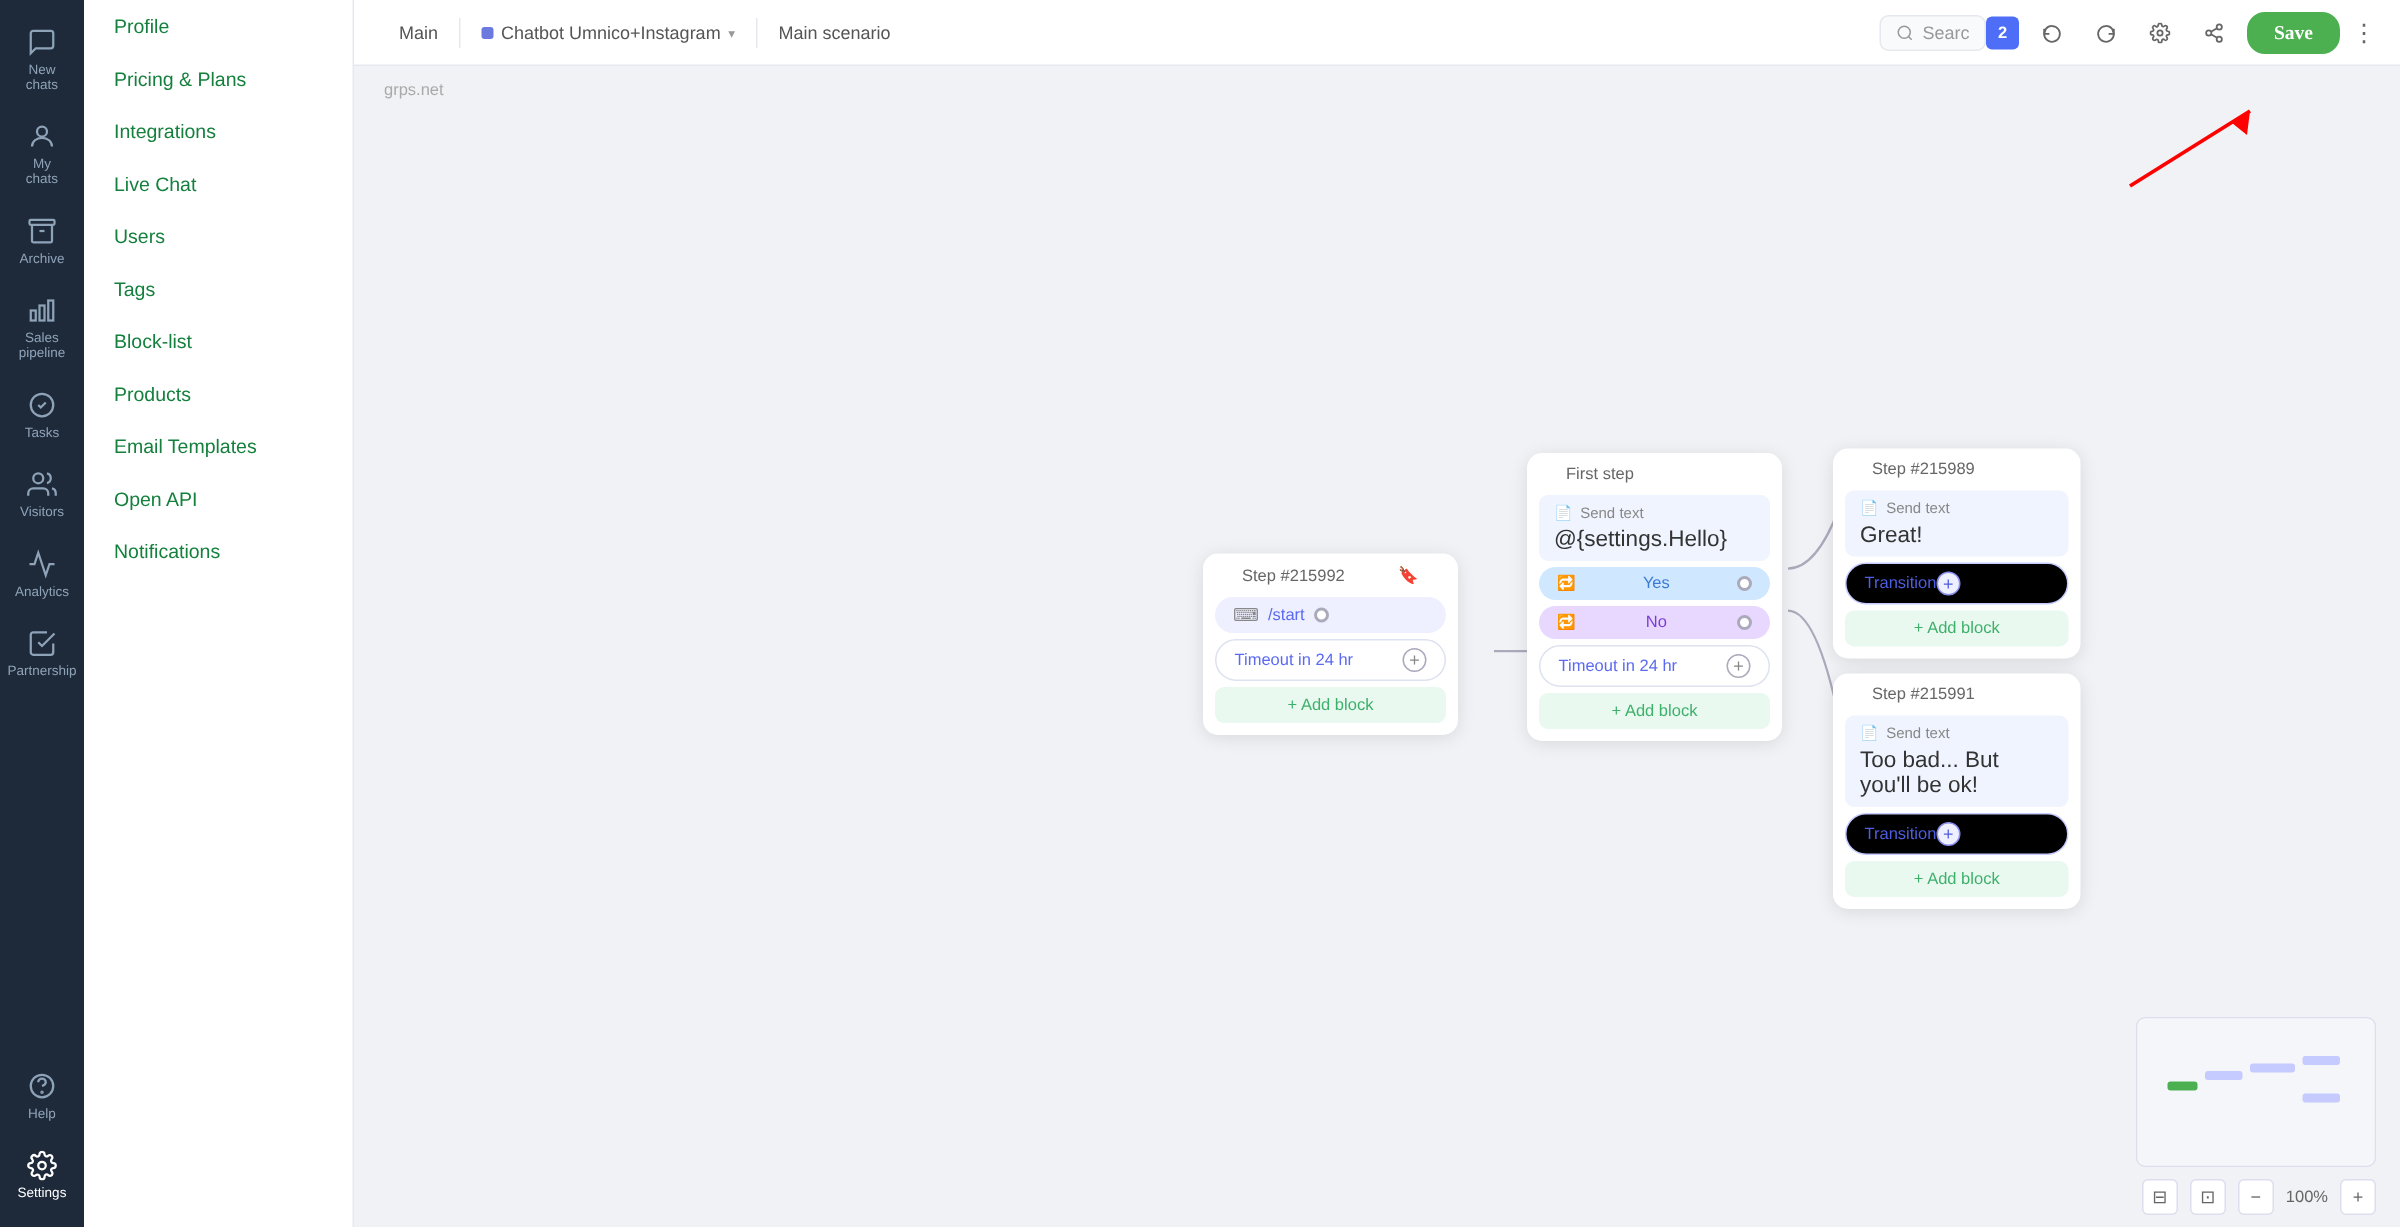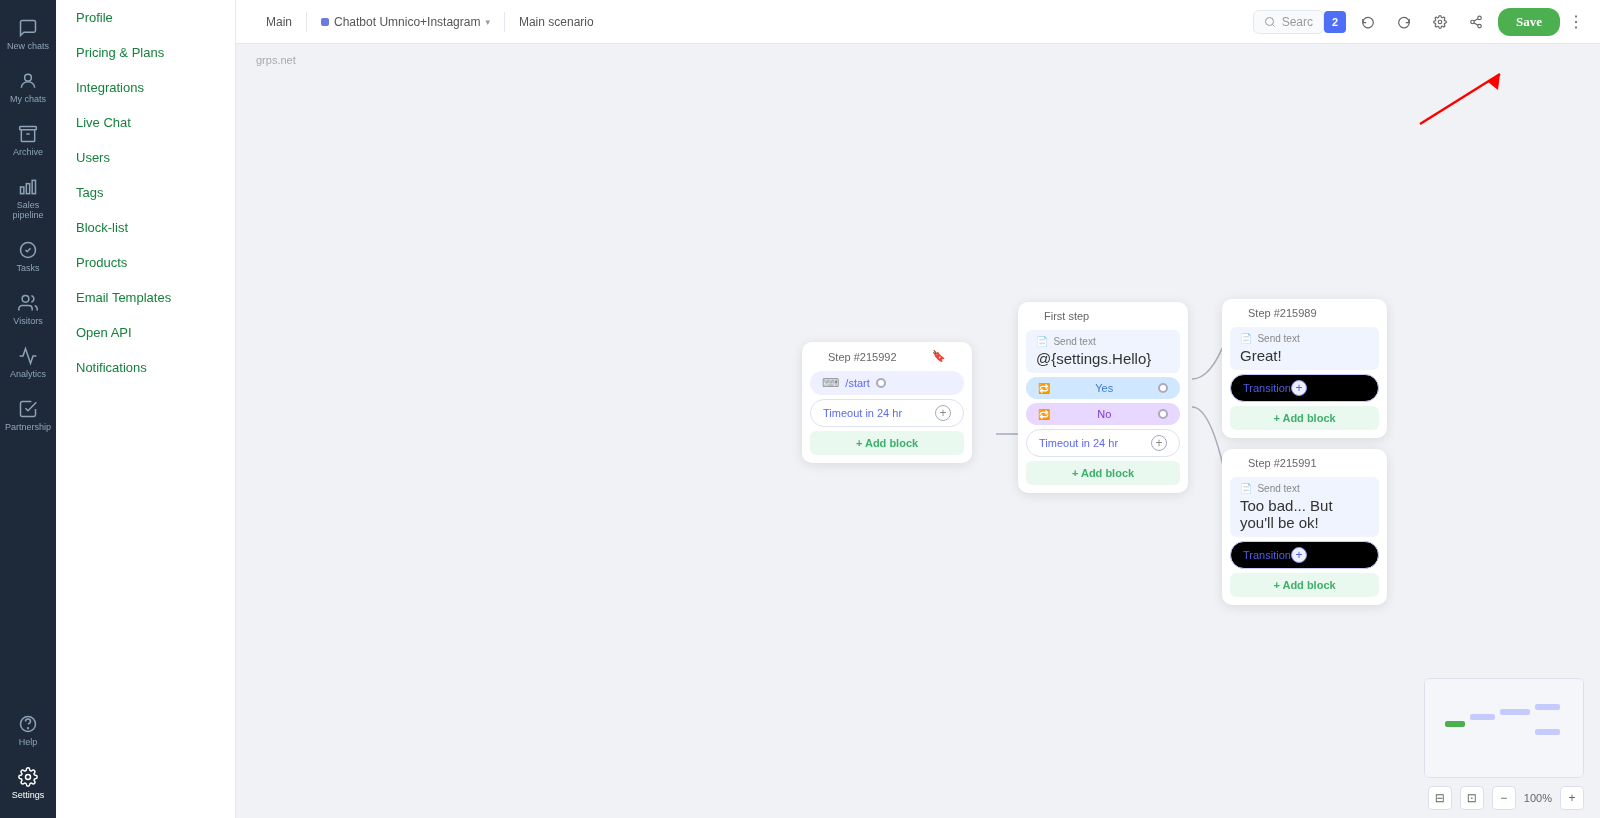--- a/index.html
+++ b/index.html
@@ -20,7 +20,7 @@
       display: flex;
       flex-direction: column;
       align-items: center;
-      padding: 8px 4px;
+      padding: 8px 16px;
       color: #8fa3b8;
       font-size: 9px;
       cursor: pointer;

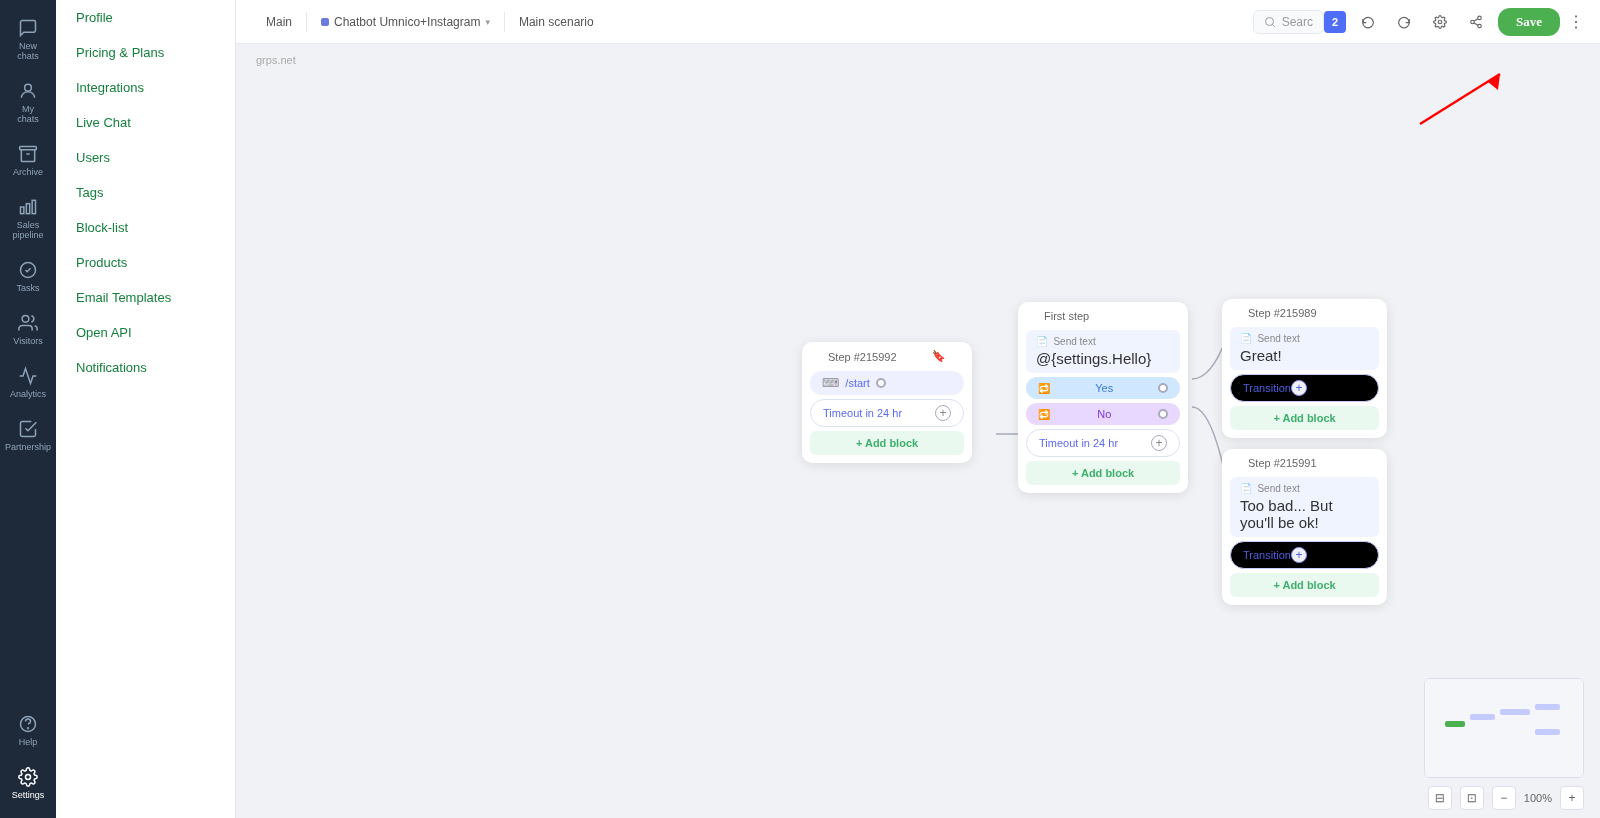--- a/index.html
+++ b/index.html
@@ -531,7 +531,7 @@
       <div class="start-connector"></div>
     </div>
 
-    <div class="node" style="left: 566px; top: 298px; width: 170px;">
+    <div class="node" style="left: 566px; top: 325px; width: 170px;">
       <div class="node-header">
         <span>Step #215992</span>
         <span class="node-bookmark">🔖</span>

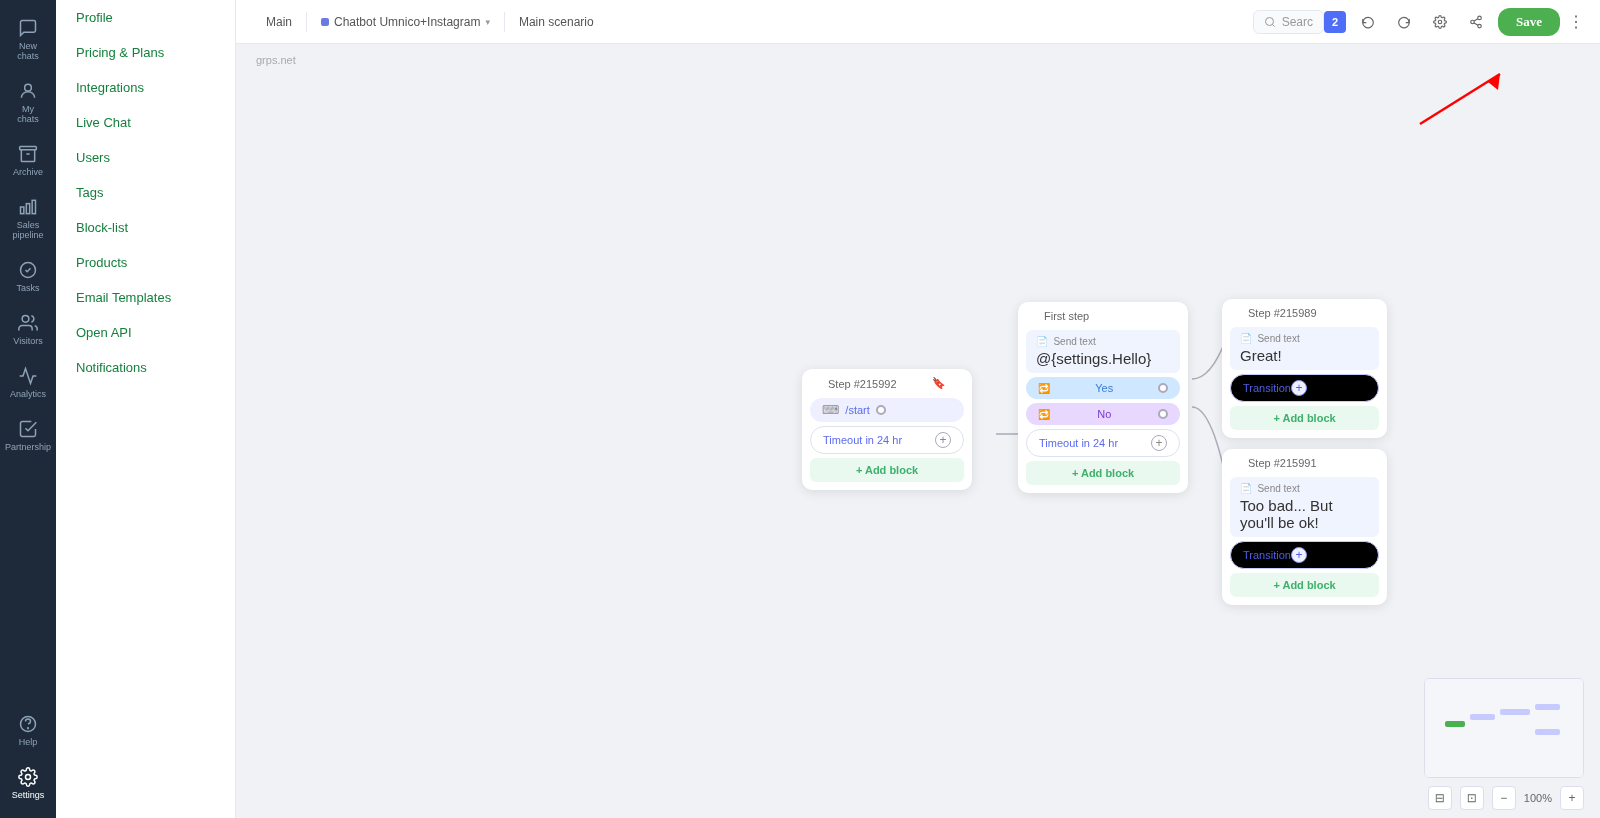--- a/index.html
+++ b/index.html
@@ -270,7 +270,7 @@
       font-size: 11px;
       text-align: center;
       cursor: pointer;
-      font-weight: 700;
+      font-weight: 400;
     }
 
     

